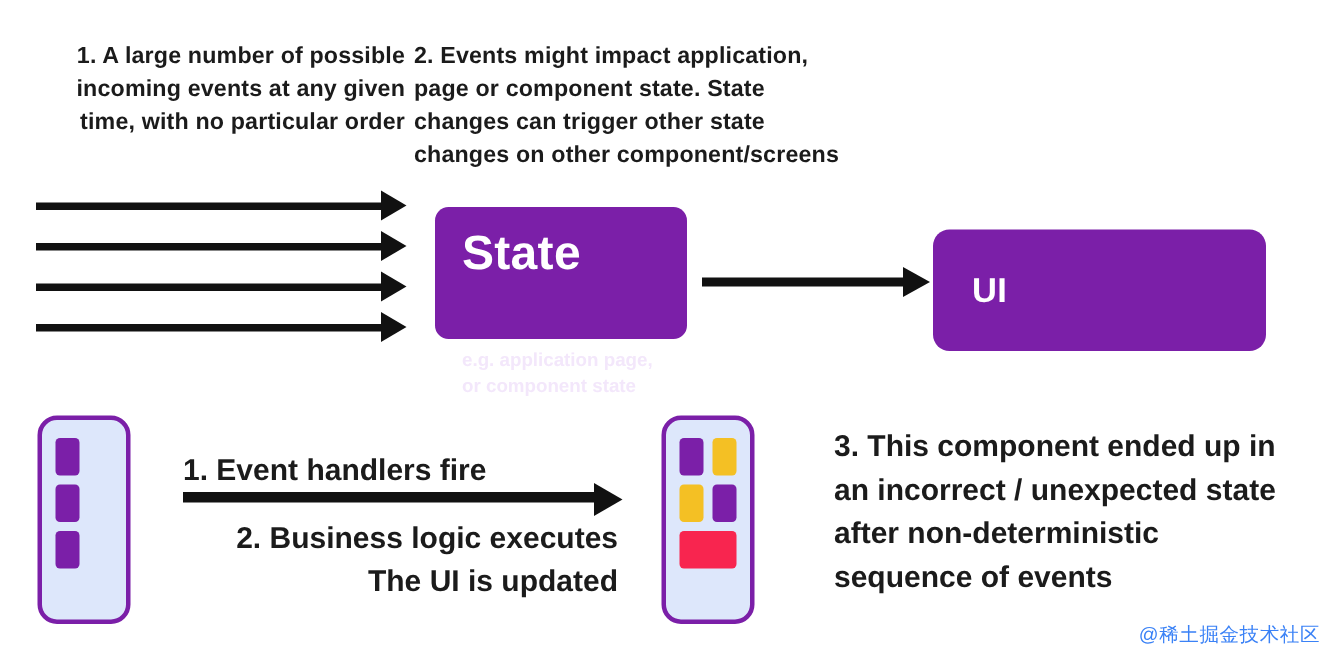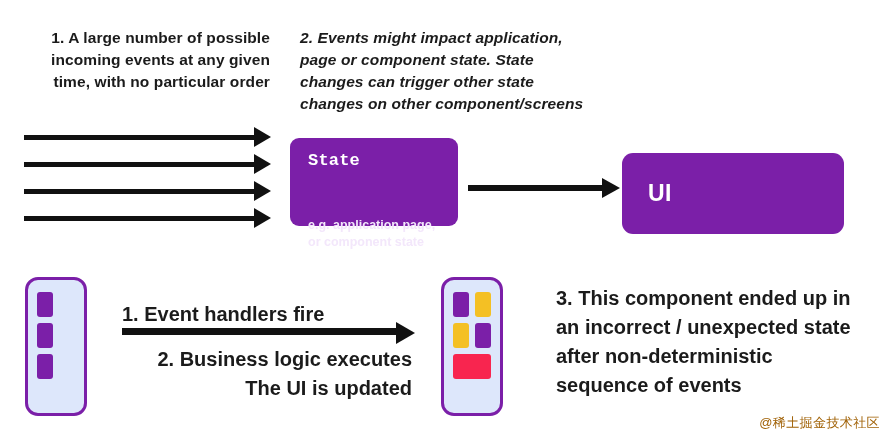--- a/index.html
+++ b/index.html
@@ -31,7 +31,7 @@
     letter-spacing: 0.1px;
   }
   #note-1 { left: 25px;  top: 27px;  width: 245px; text-align: right; }
-  #note-2 { left: 300px; top: 27px;  width: 300px; font-style: italic; }
+  #note-2 { left: 276px; top: 27px;  width: 300px; }
   #note-3 { left: 637px; top: 27px;  width: 240px; }
 
   

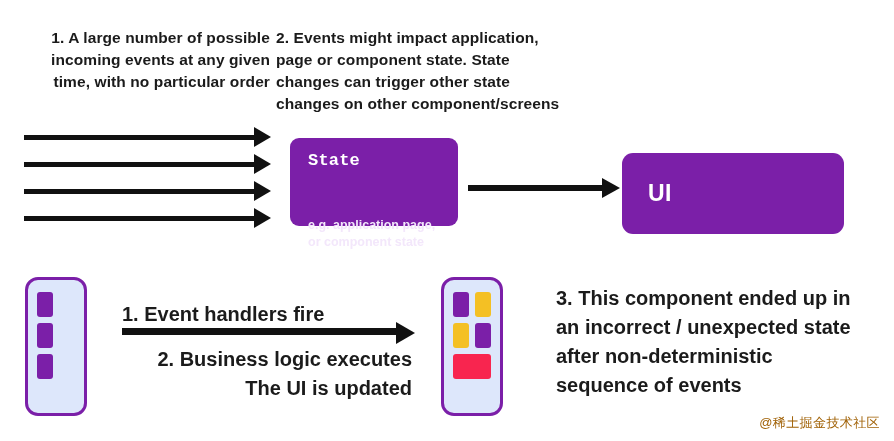--- a/index.html
+++ b/index.html
@@ -81,12 +81,11 @@
     color: #ffffff;
   }
   #state-title {
-    font-size: 17px;
+    font-size: 32px;
     font-weight: 700;
     line-height: 1;
     margin-bottom: 9px;
     letter-spacing: 0.2px;
-    font-family: Liberation Mono, monospace;
   }
   #state-sub {
     font-size: 12.5px;

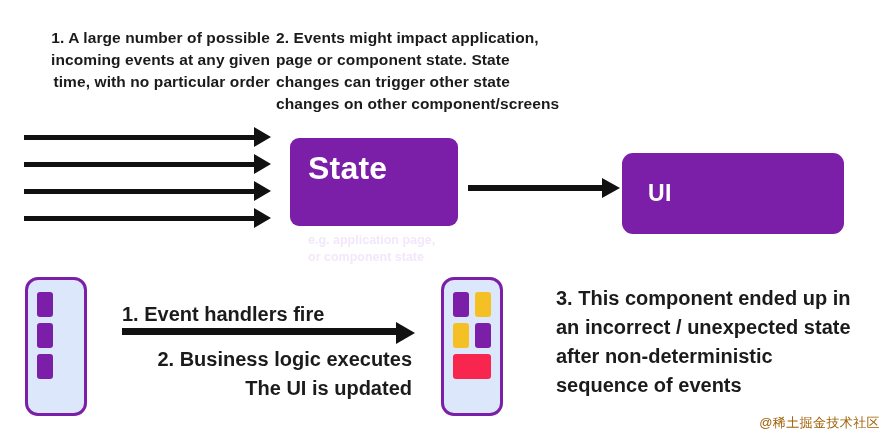--- a/index.html
+++ b/index.html
@@ -218,7 +218,7 @@
     right: 14px;
     bottom: 9px;
     font-size: 13px;
-    color: #a16207;
+    color: #3b82f6;
     letter-spacing: 0.4px;
     text-align: center;
   }

